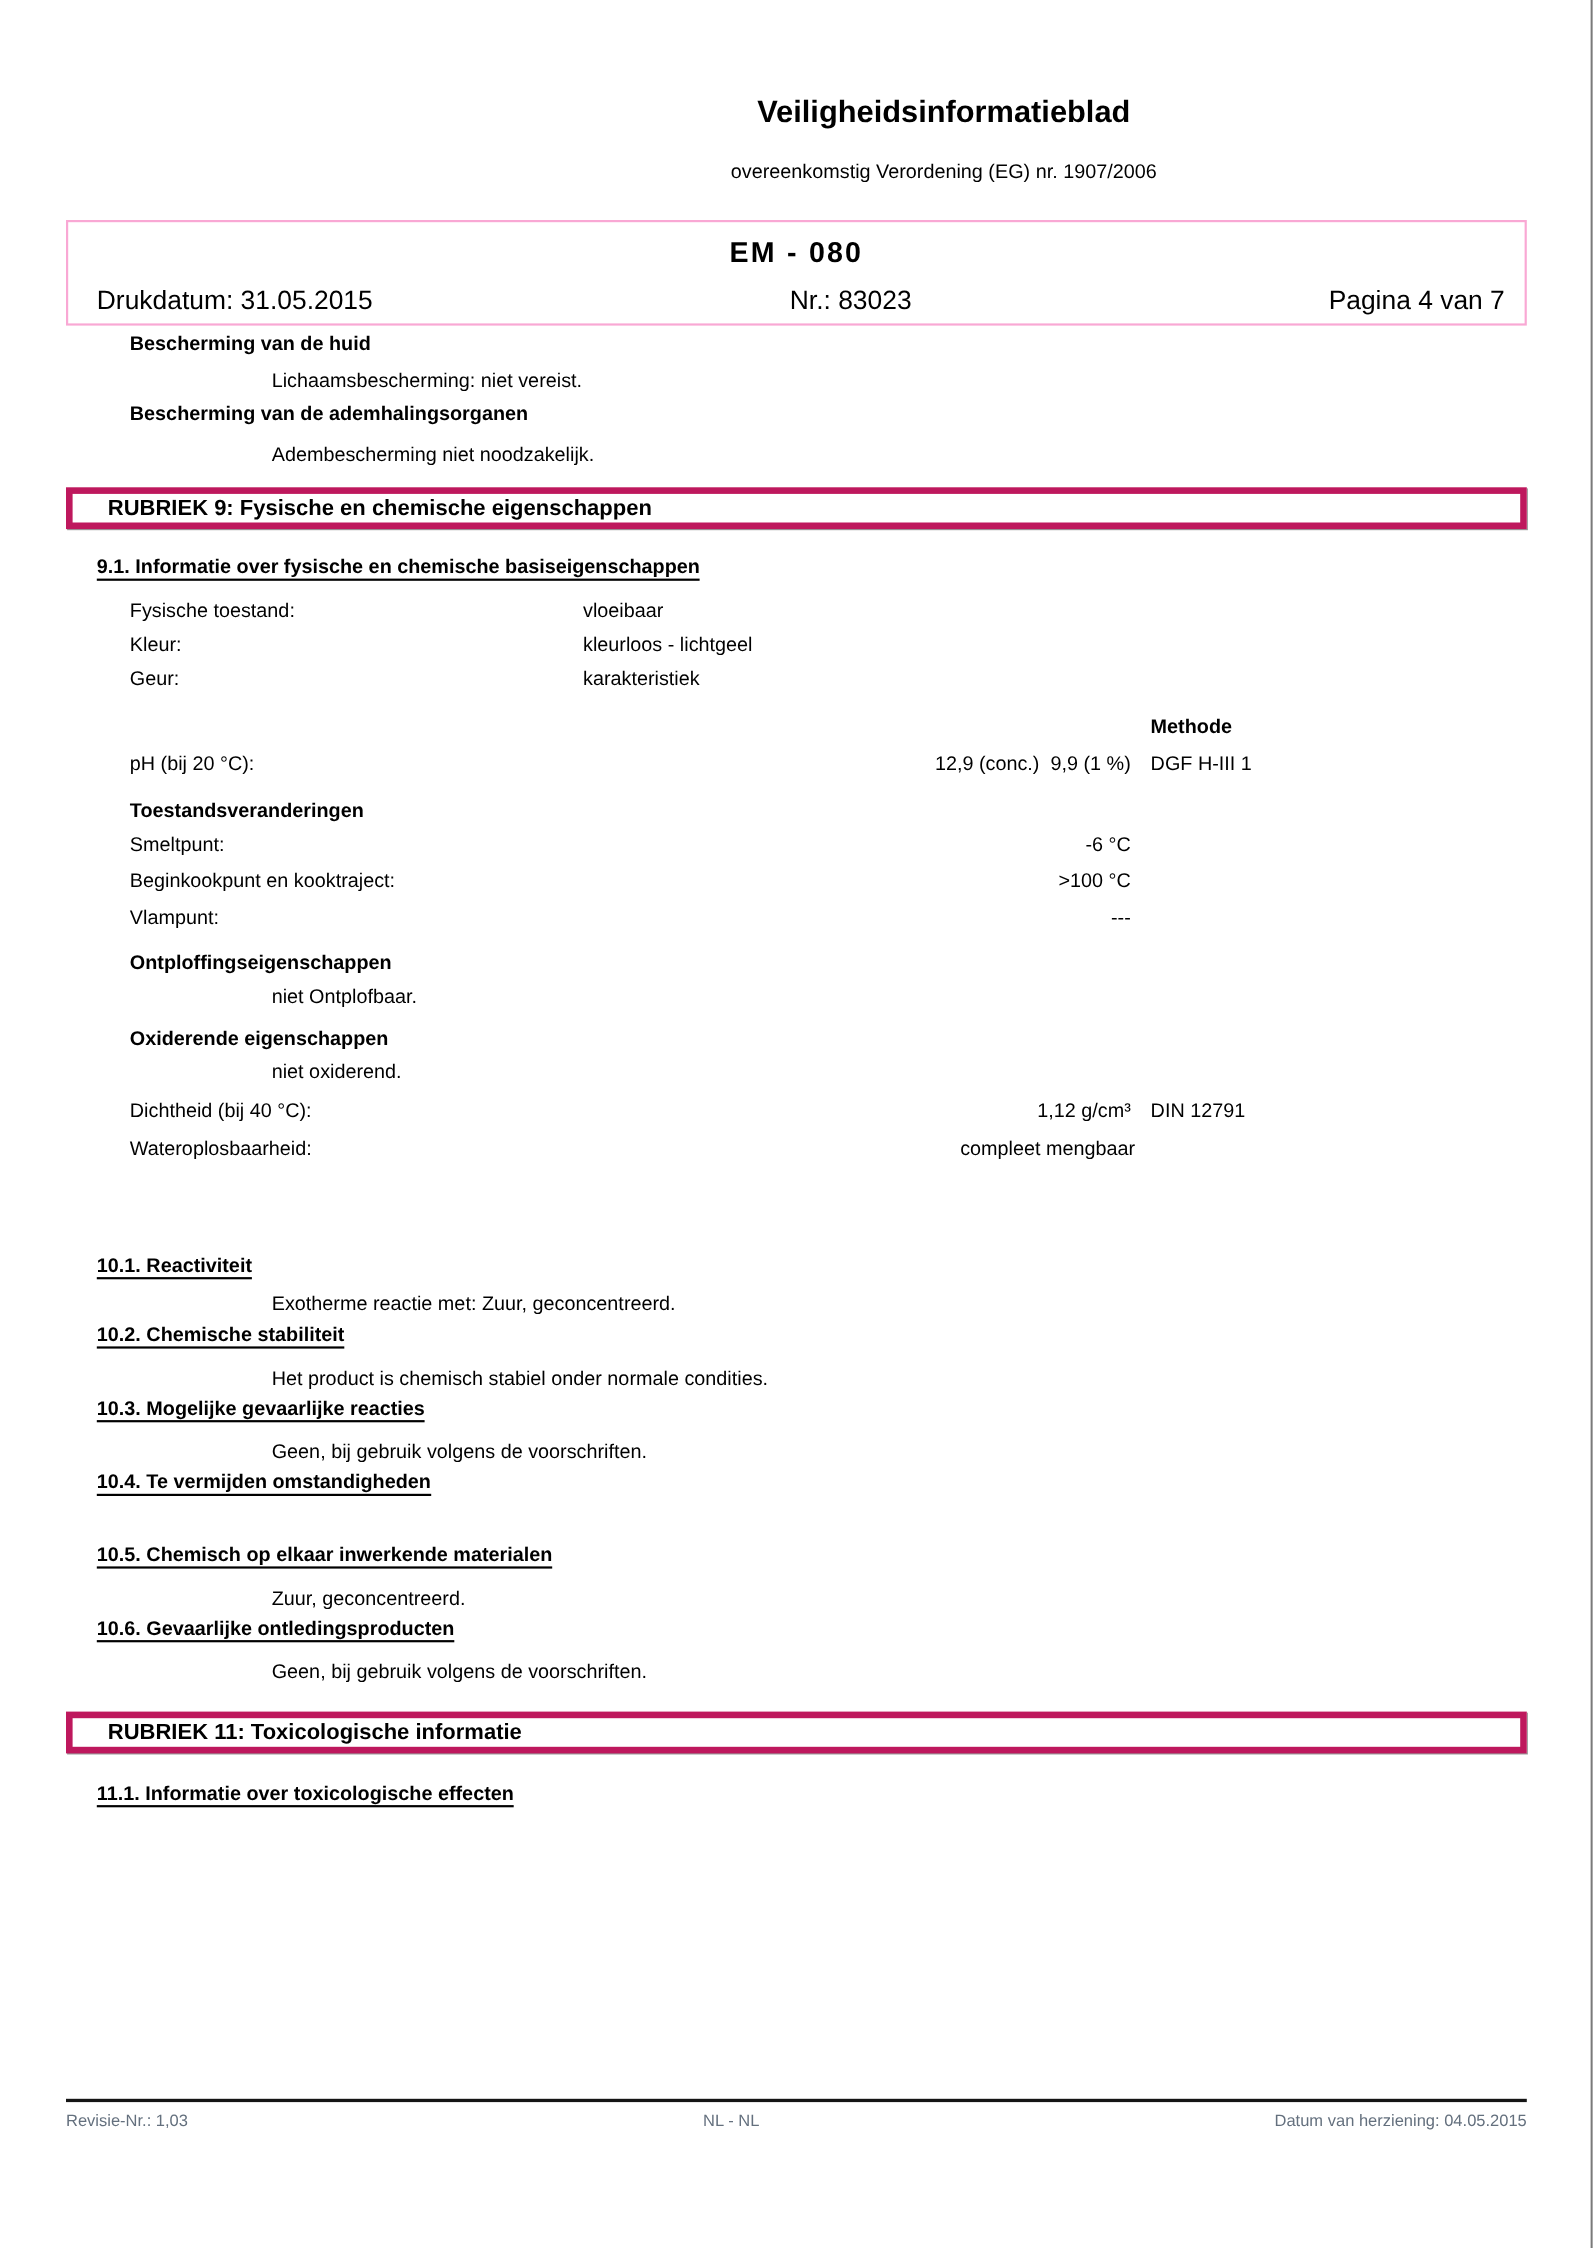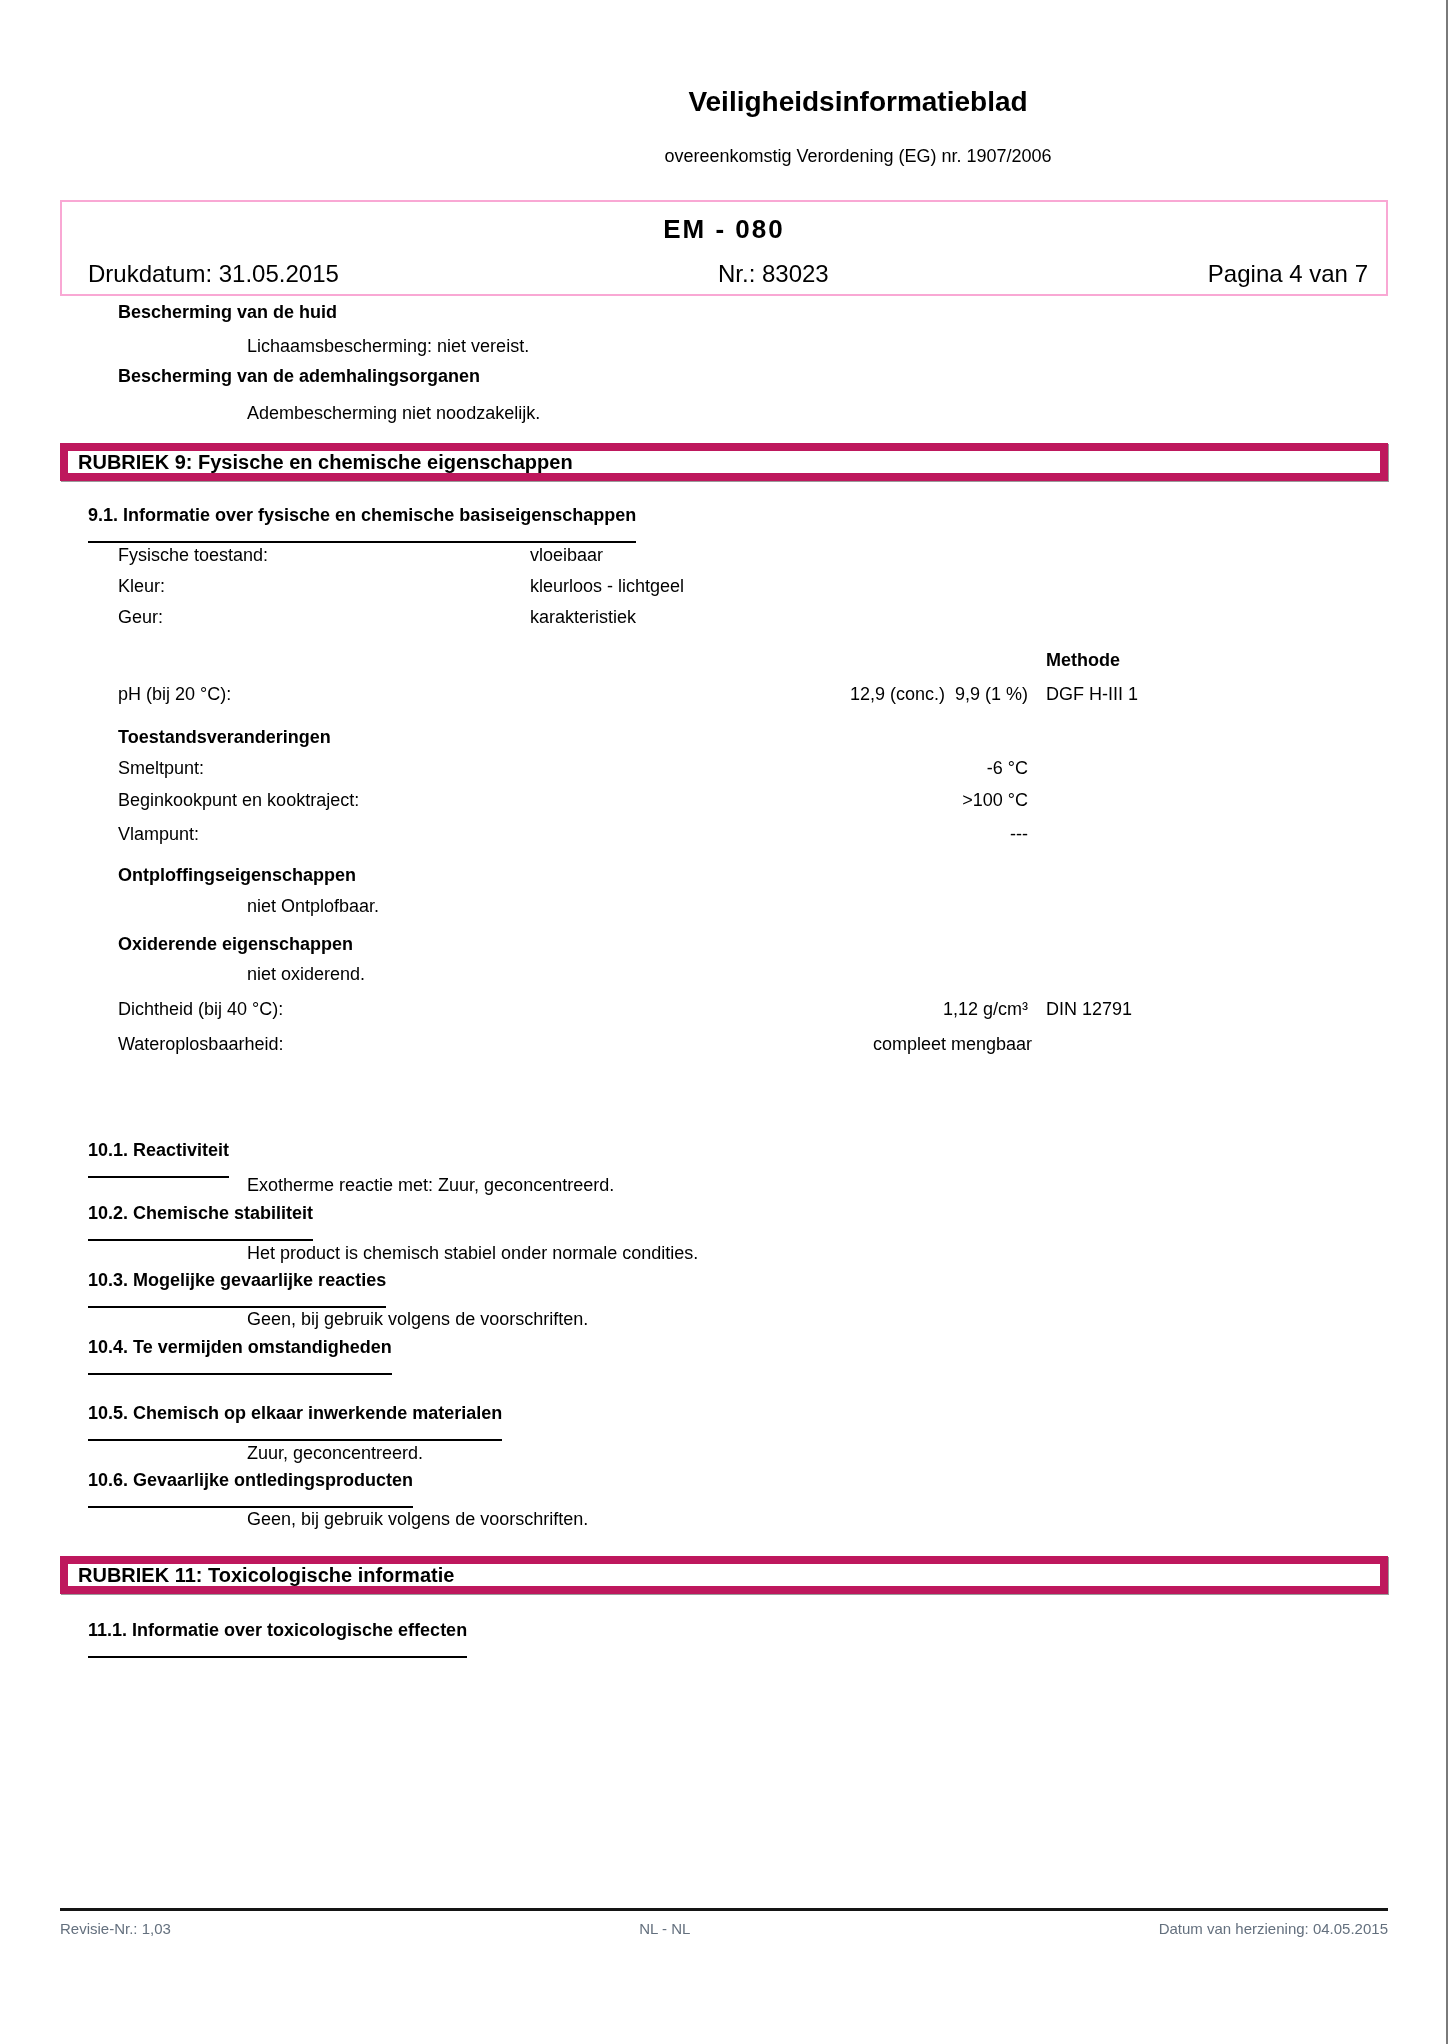--- a/index.html
+++ b/index.html
@@ -29,8 +29,8 @@
   .product-meta{position:absolute;left:26px;right:18px;top:58px;display:flex;justify-content:space-between;font-size:24px;}
   
   .rubriek-box{
-    left:60px;width:1328px;height:38px;border:8px solid #be185d;box-sizing:border-box;
-    display:flex;align-items:center;padding-left:10px;font-weight:bold;font-size:20px;
+    left:60px;width:1328px;height:38px;border:6px solid #be185d;box-sizing:border-box;
+    display:flex;align-items:center;padding-left:32px;font-weight:bold;font-size:20px;
     box-shadow:1px 1px 0 #9a9a9a;
   }
   .txt{font-size:18px;white-space:nowrap;}

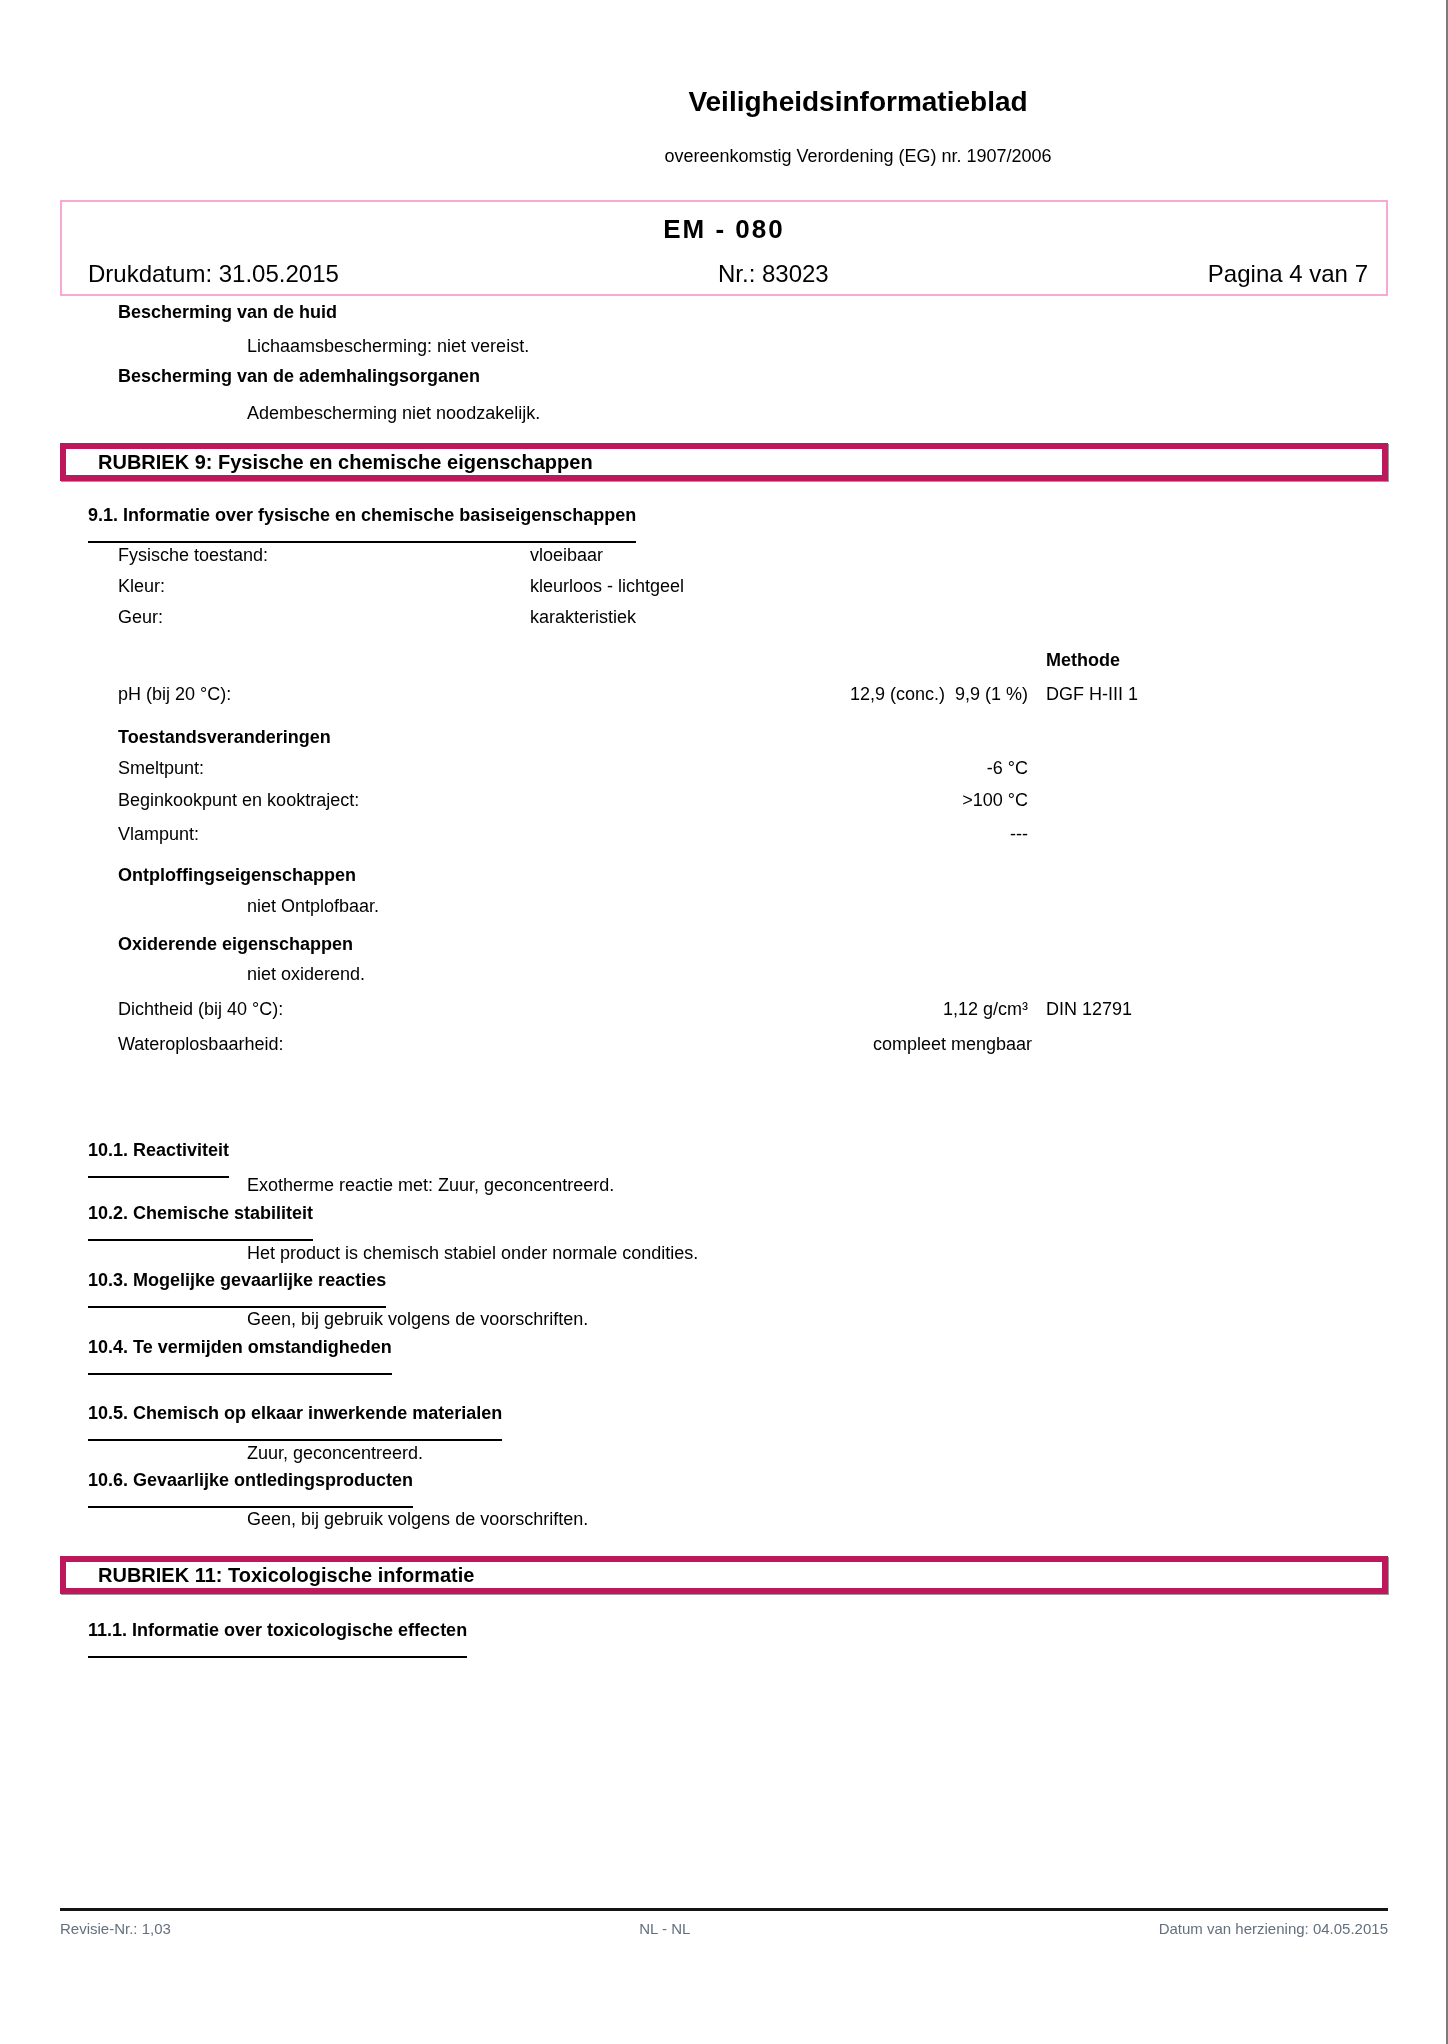--- a/index.html
+++ b/index.html
@@ -35,7 +35,7 @@
   }
   .txt{font-size:18px;white-space:nowrap;}
   .b{font-weight:bold;}
-  .u{display:inline-block;border-bottom:2px solid #000;padding-bottom:15px;}
+  .u{display:inline-block;border-bottom:2px solid #000;padding-bottom:0;}
   .lab{left:118px;}
   .ind{left:247px;}
   .sub{left:88px;}

